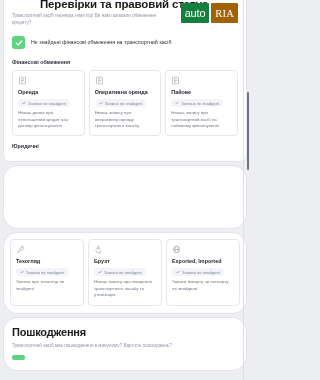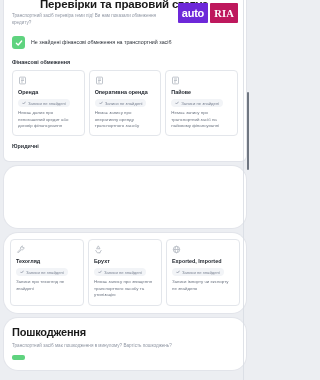--- a/index.html
+++ b/index.html
@@ -57,10 +57,10 @@
     height: 20px;
   }
   .logo-auto {
-    background: #6d28d9;
+    background: #15803d;
     color: #ffffff;
     font-size: 11px;
-    font-weight: bold;
+    font-weight: normal;
     padding: 0 4px;
     display: flex; align-items: center;
     letter-spacing: -.2px;

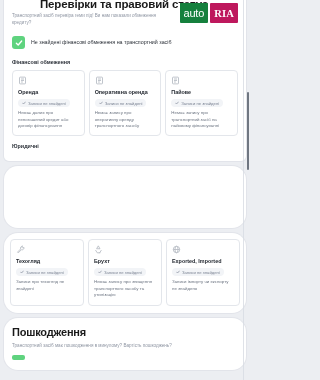--- a/index.html
+++ b/index.html
@@ -67,10 +67,10 @@
     border-radius: 1px;
   }
   .logo-ria {
-    background: #be185d;
+    background: #a16207;
     color: #ffffff;
     font-size: 10.5px;
-    font-weight: bold;
+    font-weight: normal;
     font-family: "Liberation Serif", serif;
     padding: 0 4px;
     display: flex; align-items: center;

